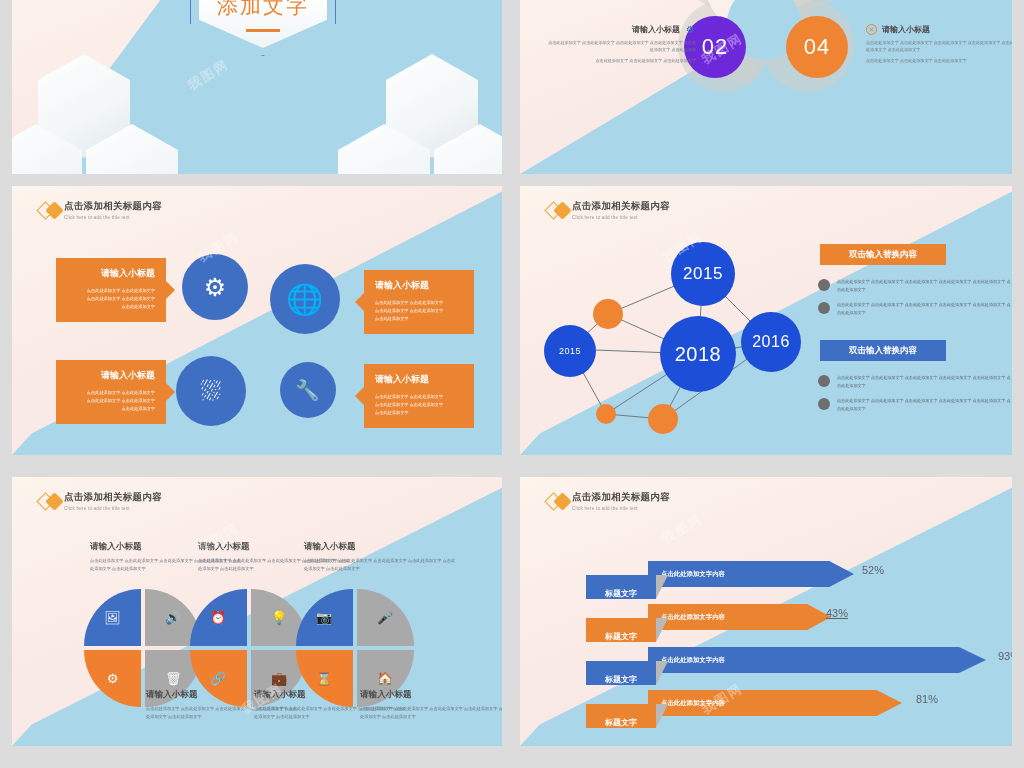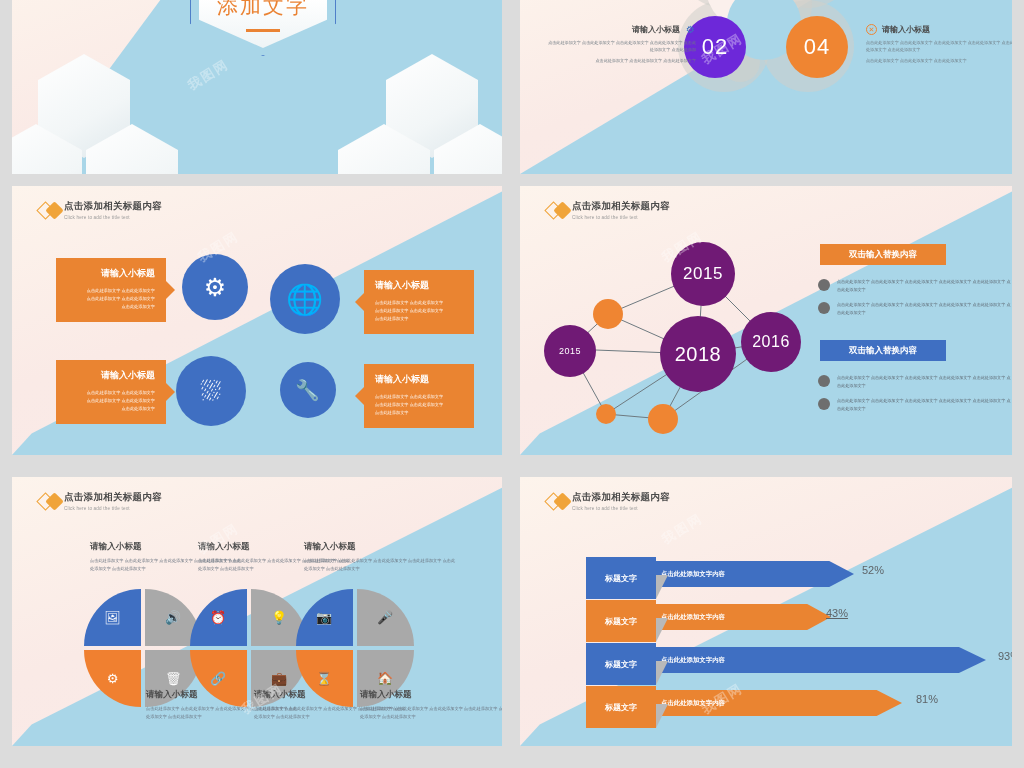--- a/index.html
+++ b/index.html
@@ -114,7 +114,7 @@
   
   .net { position: absolute; left: 8px; top: 28px; width: 290px; height: 232px; }
   .nnode {
-    position: absolute; border-radius: 50%; background: #701a75; color: #fff;
+    position: absolute; border-radius: 50%; background: #1d4ed8; color: #fff;
     display: flex; align-items: center; justify-content: center; letter-spacing: .5px;
   }
   .nnode.orange { background: #ef8532; }

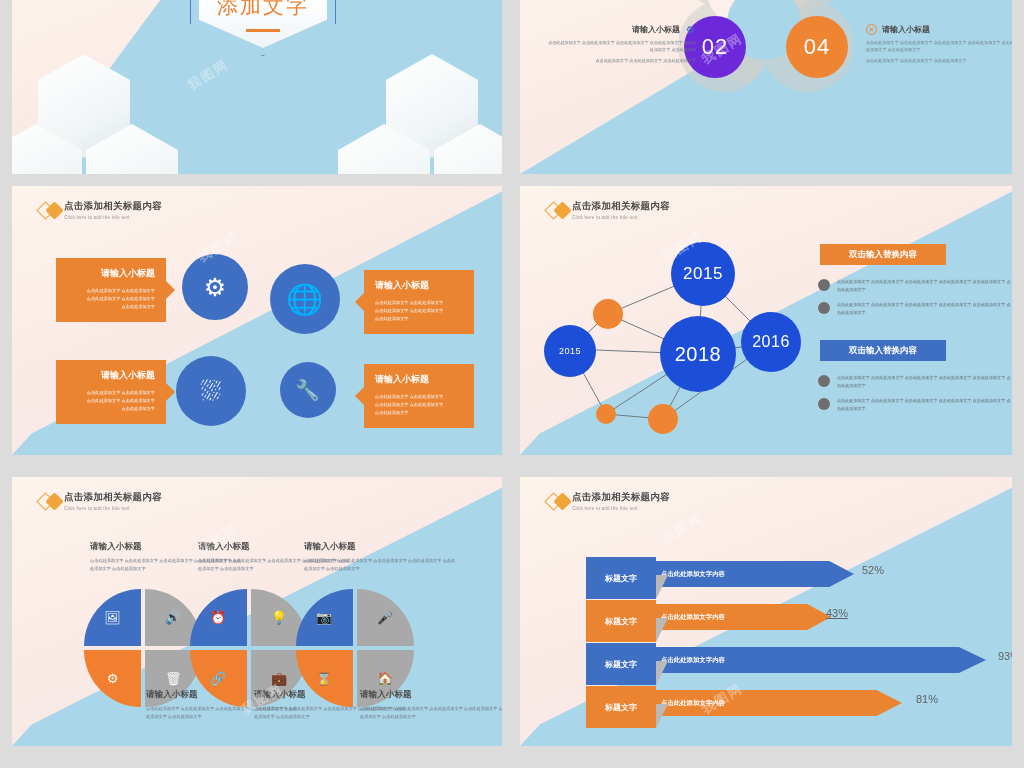--- a/index.html
+++ b/index.html
@@ -150,8 +150,8 @@
   
   .arrow-row { position: absolute; height: 38px; }
   .lbl {
-    position: absolute; left: 0; bottom: 0; width: 70px; height: 42px;
-    display: flex; align-items: center; justify-content: center;
+    position: absolute; left: 0; bottom: 0; width: 70px; height: 24px;
+    display: flex; align-items: flex-end; justify-content: center;
     color: #fff; font-size: 8px; font-weight: bold;
   }
   .lbl.blue { background: #3f6fc2; }

